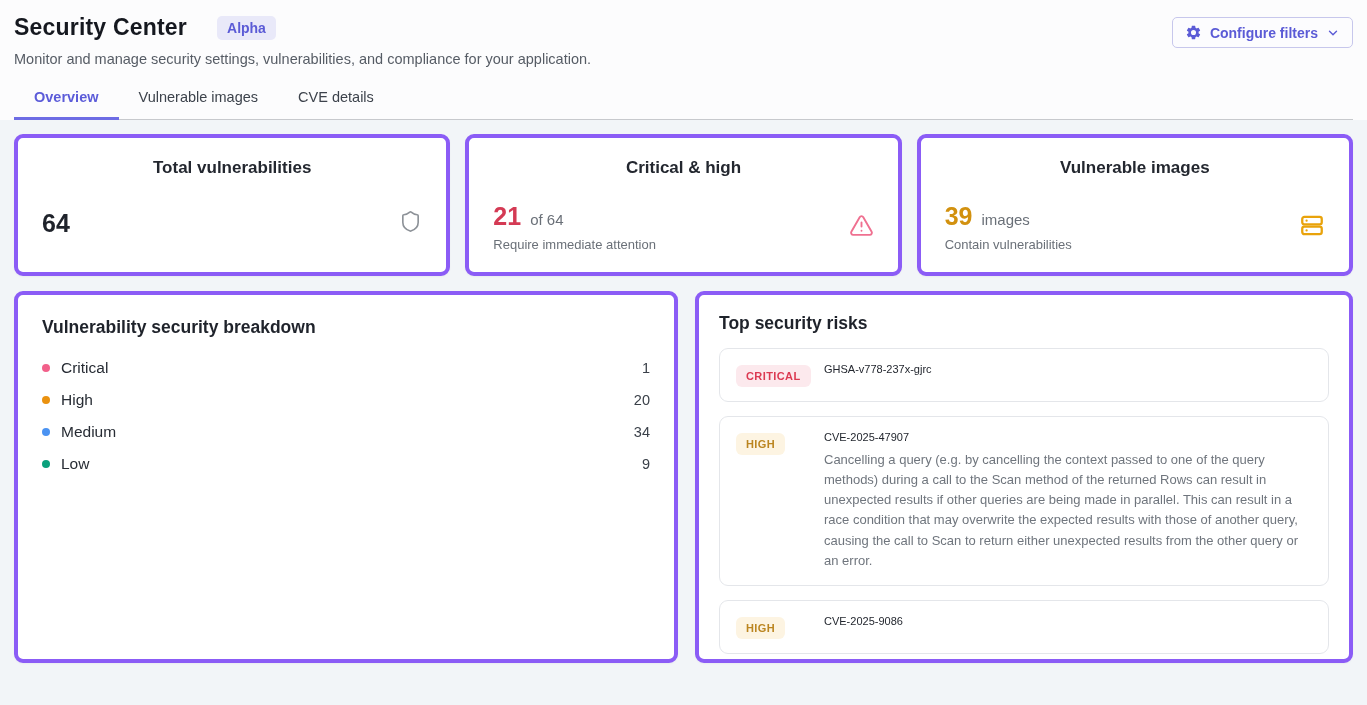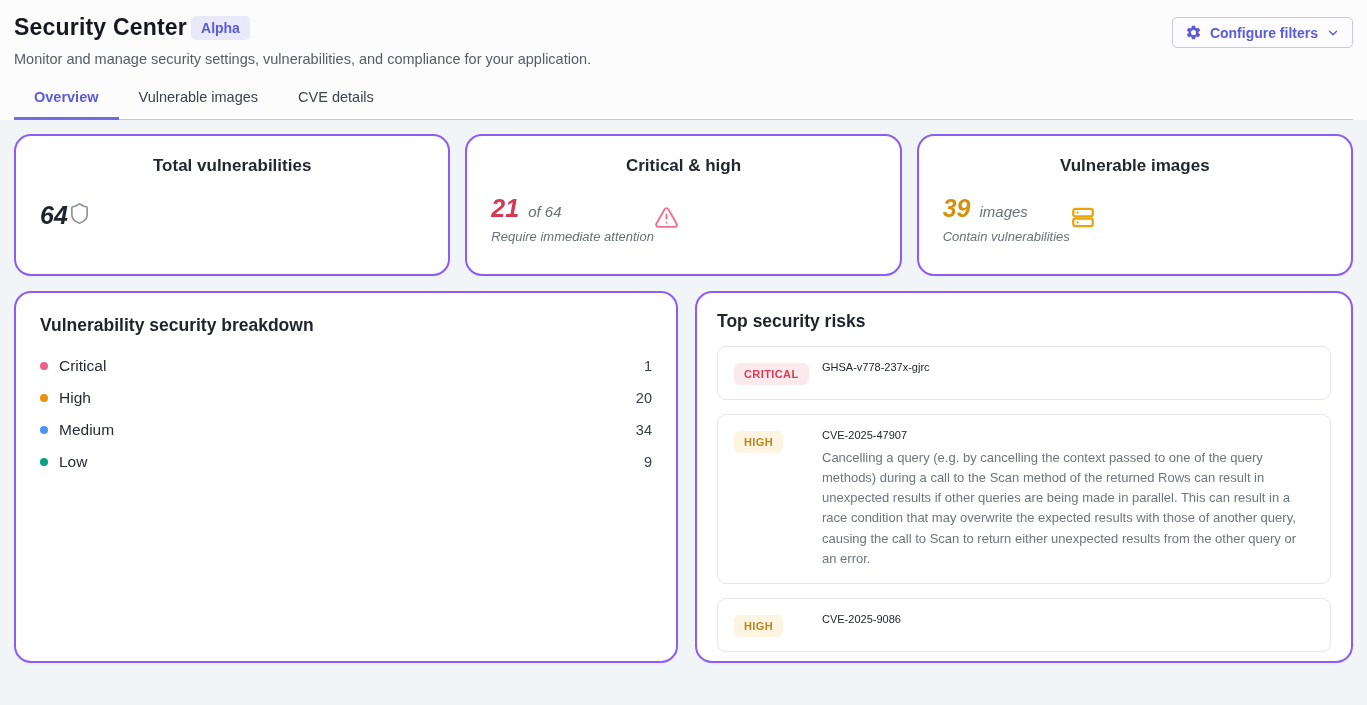--- a/index.html
+++ b/index.html
@@ -11,7 +11,7 @@
   }
   
   .header { background:#fcfcfd; padding:14px 14px 0 14px; position:relative; }
-  .title-row { display:flex; align-items:center; gap:4px; }
+  .title-row { display:flex; align-items:center; gap:30px; }
   .page-title { font-size:23px; font-weight:700; color:#15181f; letter-spacing:.2px; }
   .alpha-badge {
     background:#e9e9f9; color:#5b5bd6; font-size:14px; font-weight:600;

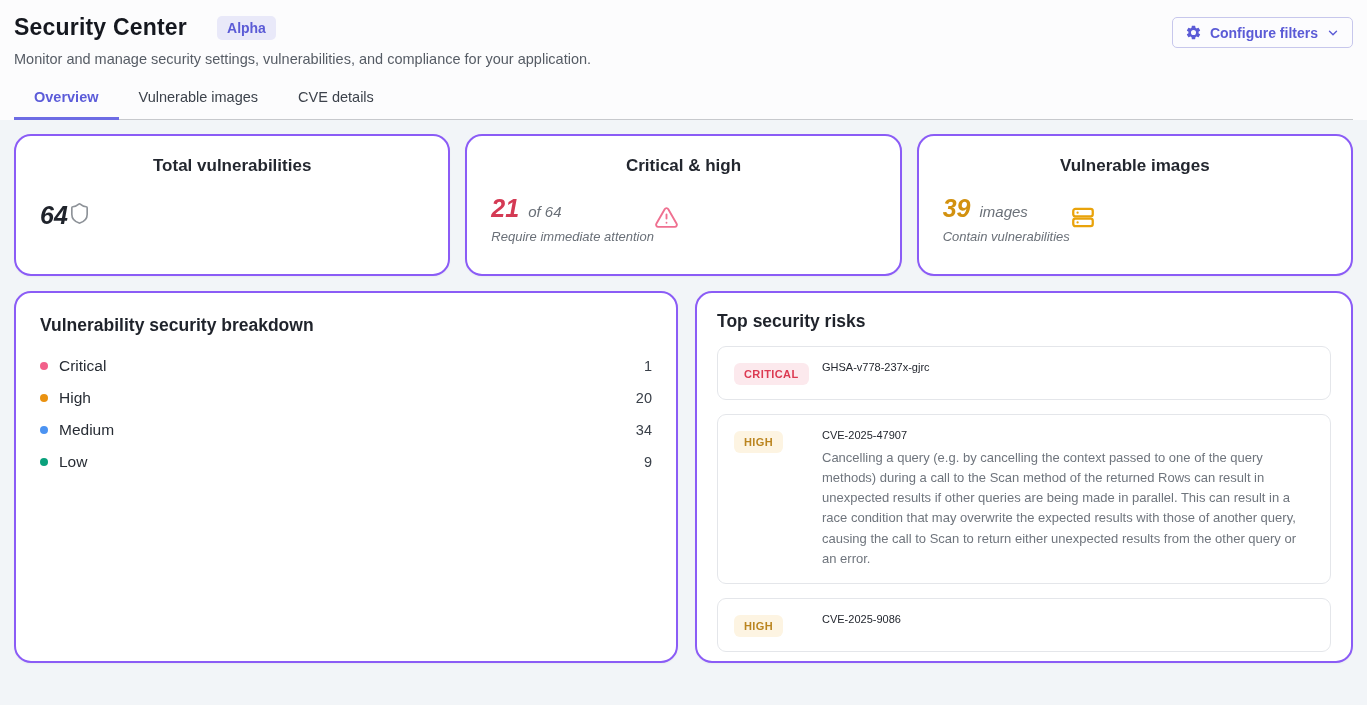--- a/index.html
+++ b/index.html
@@ -36,7 +36,7 @@
   
   .content { padding:14px; }
   .card {
-    background:#ffffff; border:2px solid #8b5cf6; border-radius:17px;
+    background:#ffffff; border:4px solid #8b5cf6; border-radius:9px;
     box-shadow:0 1px 2px rgba(20,30,40,.04);
   }
   .stats-row { display:flex; gap:15px; }

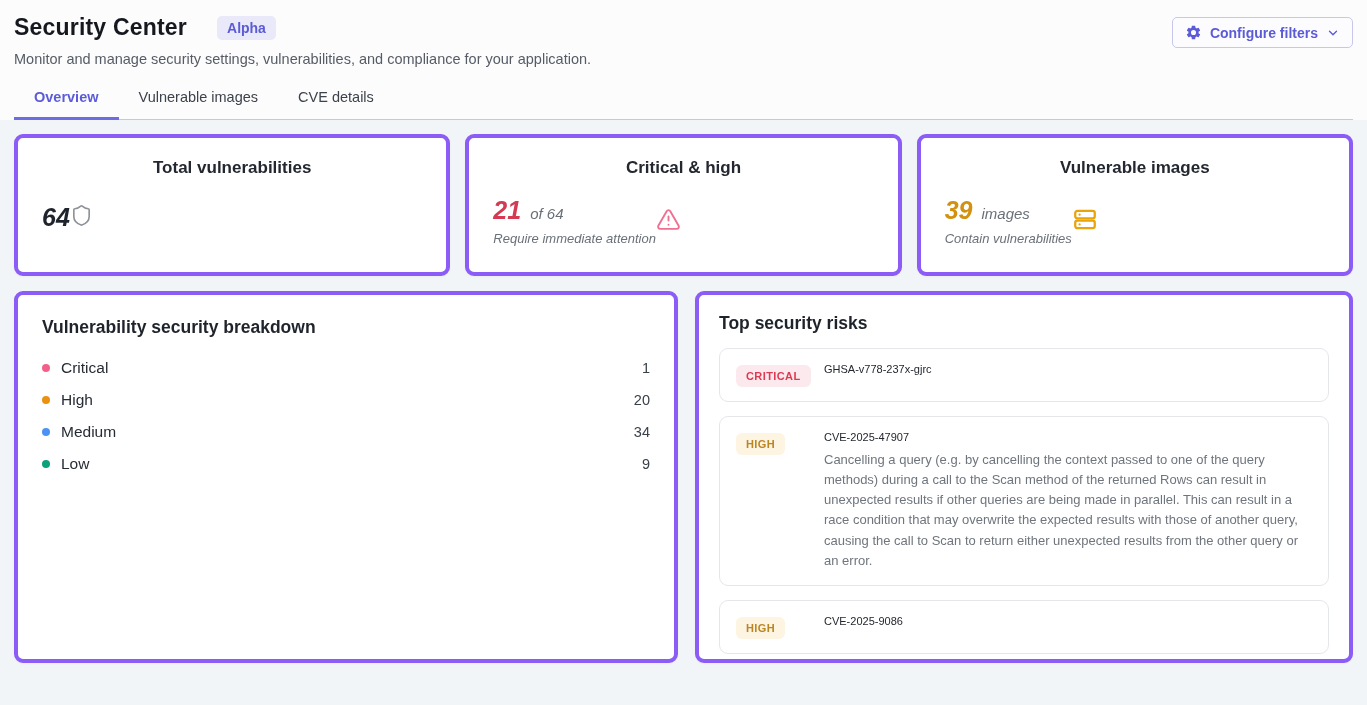--- a/index.html
+++ b/index.html
@@ -43,8 +43,8 @@
   .stat-card { flex:1; height:142px; padding:20px 24px 16px 24px; }
   .stat-title { text-align:center; font-size:17px; font-weight:700; color:#23272f; }
   .stat-body {
-    display:flex; align-items:center; 
-    margin-top:18px; min-height:42px;font-style:italic;
+    display:flex; align-items:center; justify-content:space-between;
+    margin-top:24px; min-height:42px;
   }
   .stat-left { display:flex; flex-direction:column; }
   .stat-value-row { display:flex; align-items:baseline; gap:9px; }

